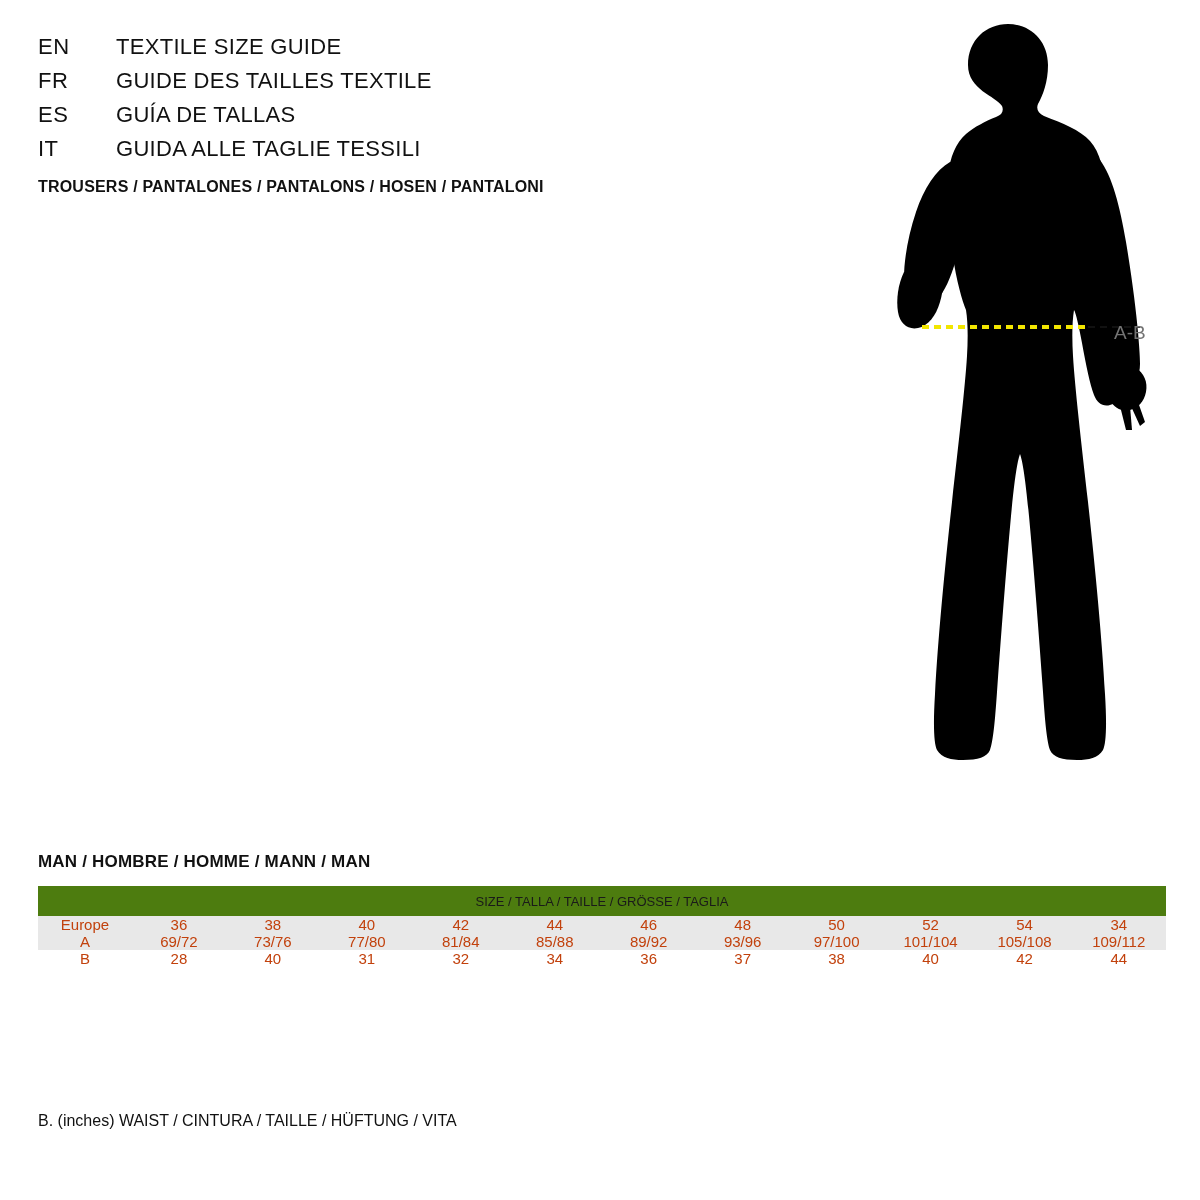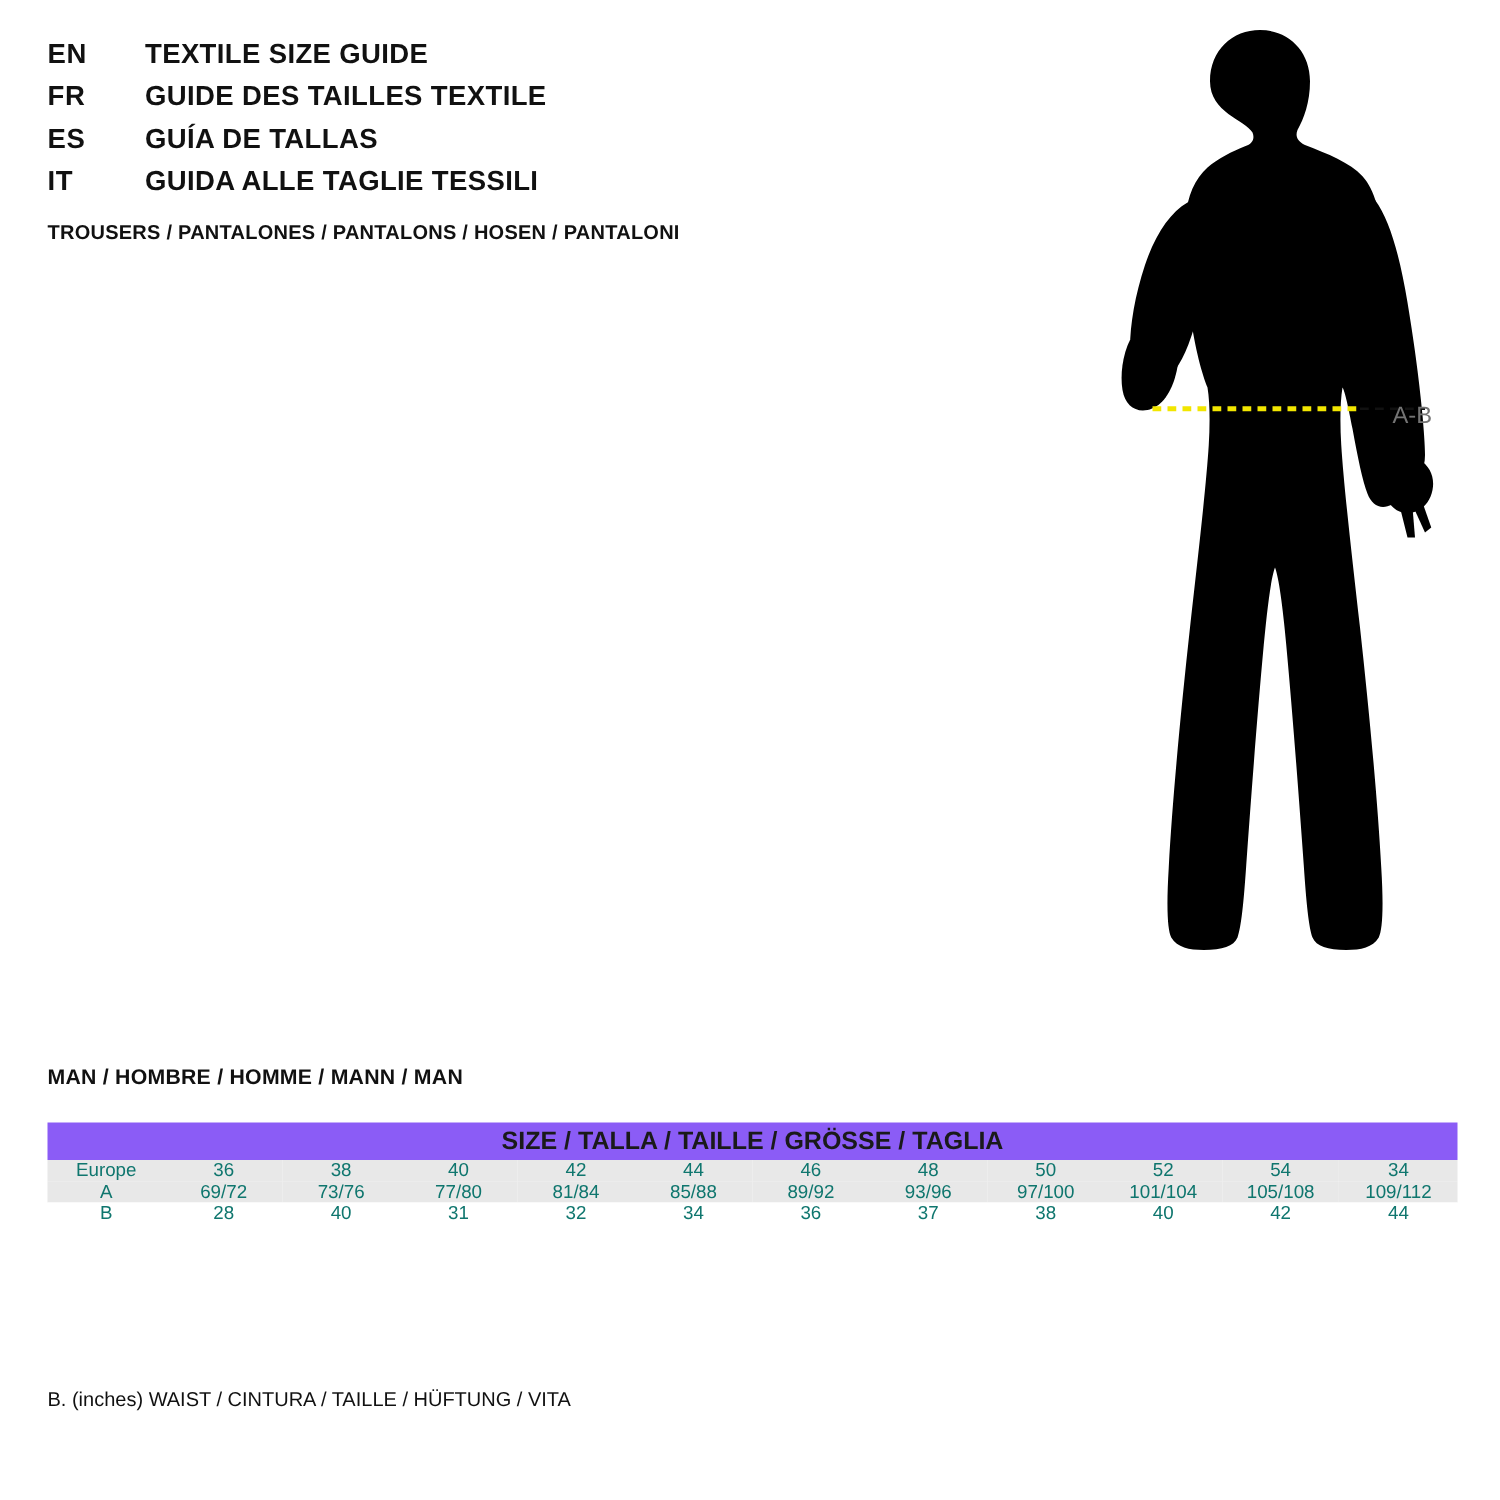--- a/index.html
+++ b/index.html
@@ -25,9 +25,8 @@
   }
   .lang-row {
     display: flex;
-    align-items: center;
+    align-items: flex-end;
     height: 34px;
-    font-weight: bold;
   }
   .lang-code {
     width: 78px;

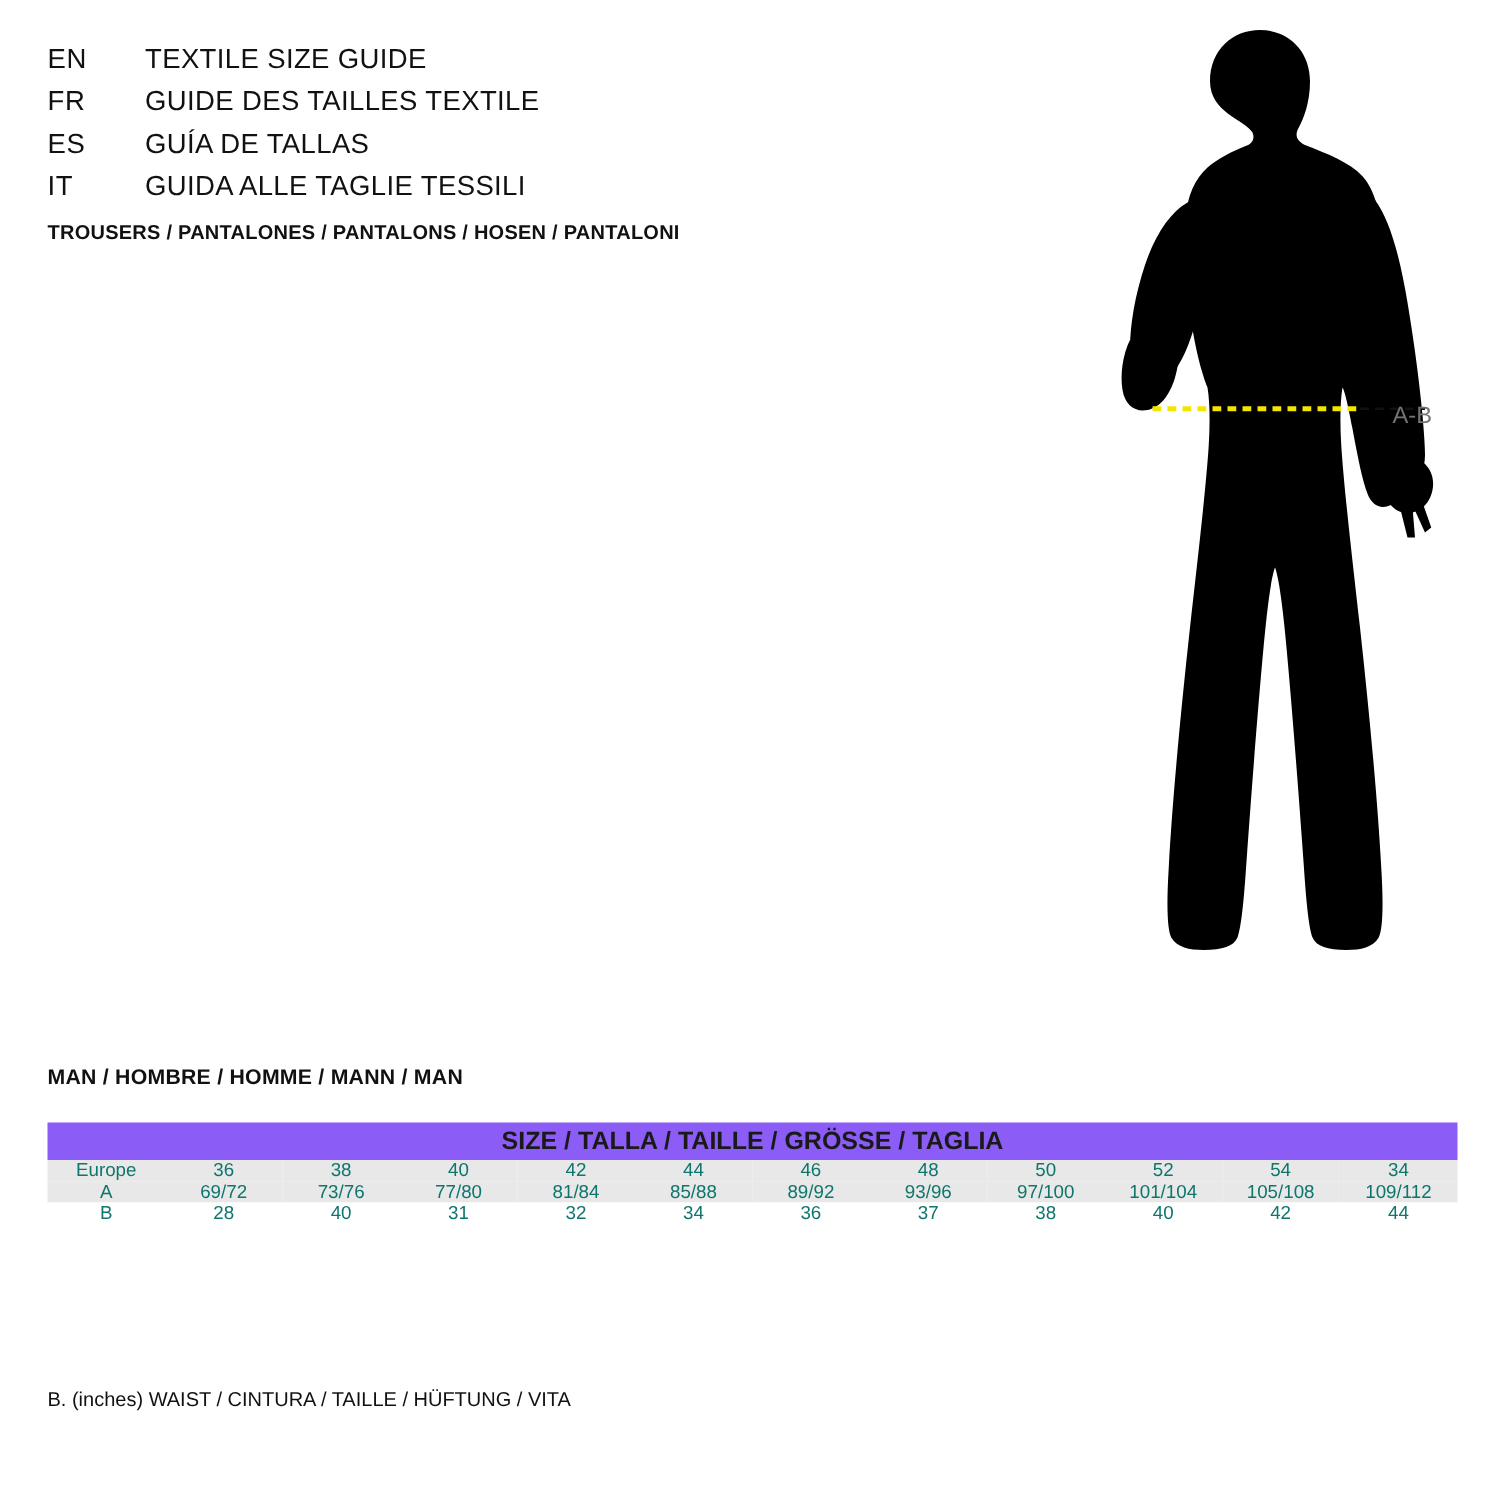--- a/index.html
+++ b/index.html
@@ -77,7 +77,7 @@
     font-size: 17px;
     font-weight: bold;
     letter-spacing: 0.2px;
-    margin-bottom: 26px;
+    margin-bottom: 14px;
     color: #111;
   }
   table.size-table {

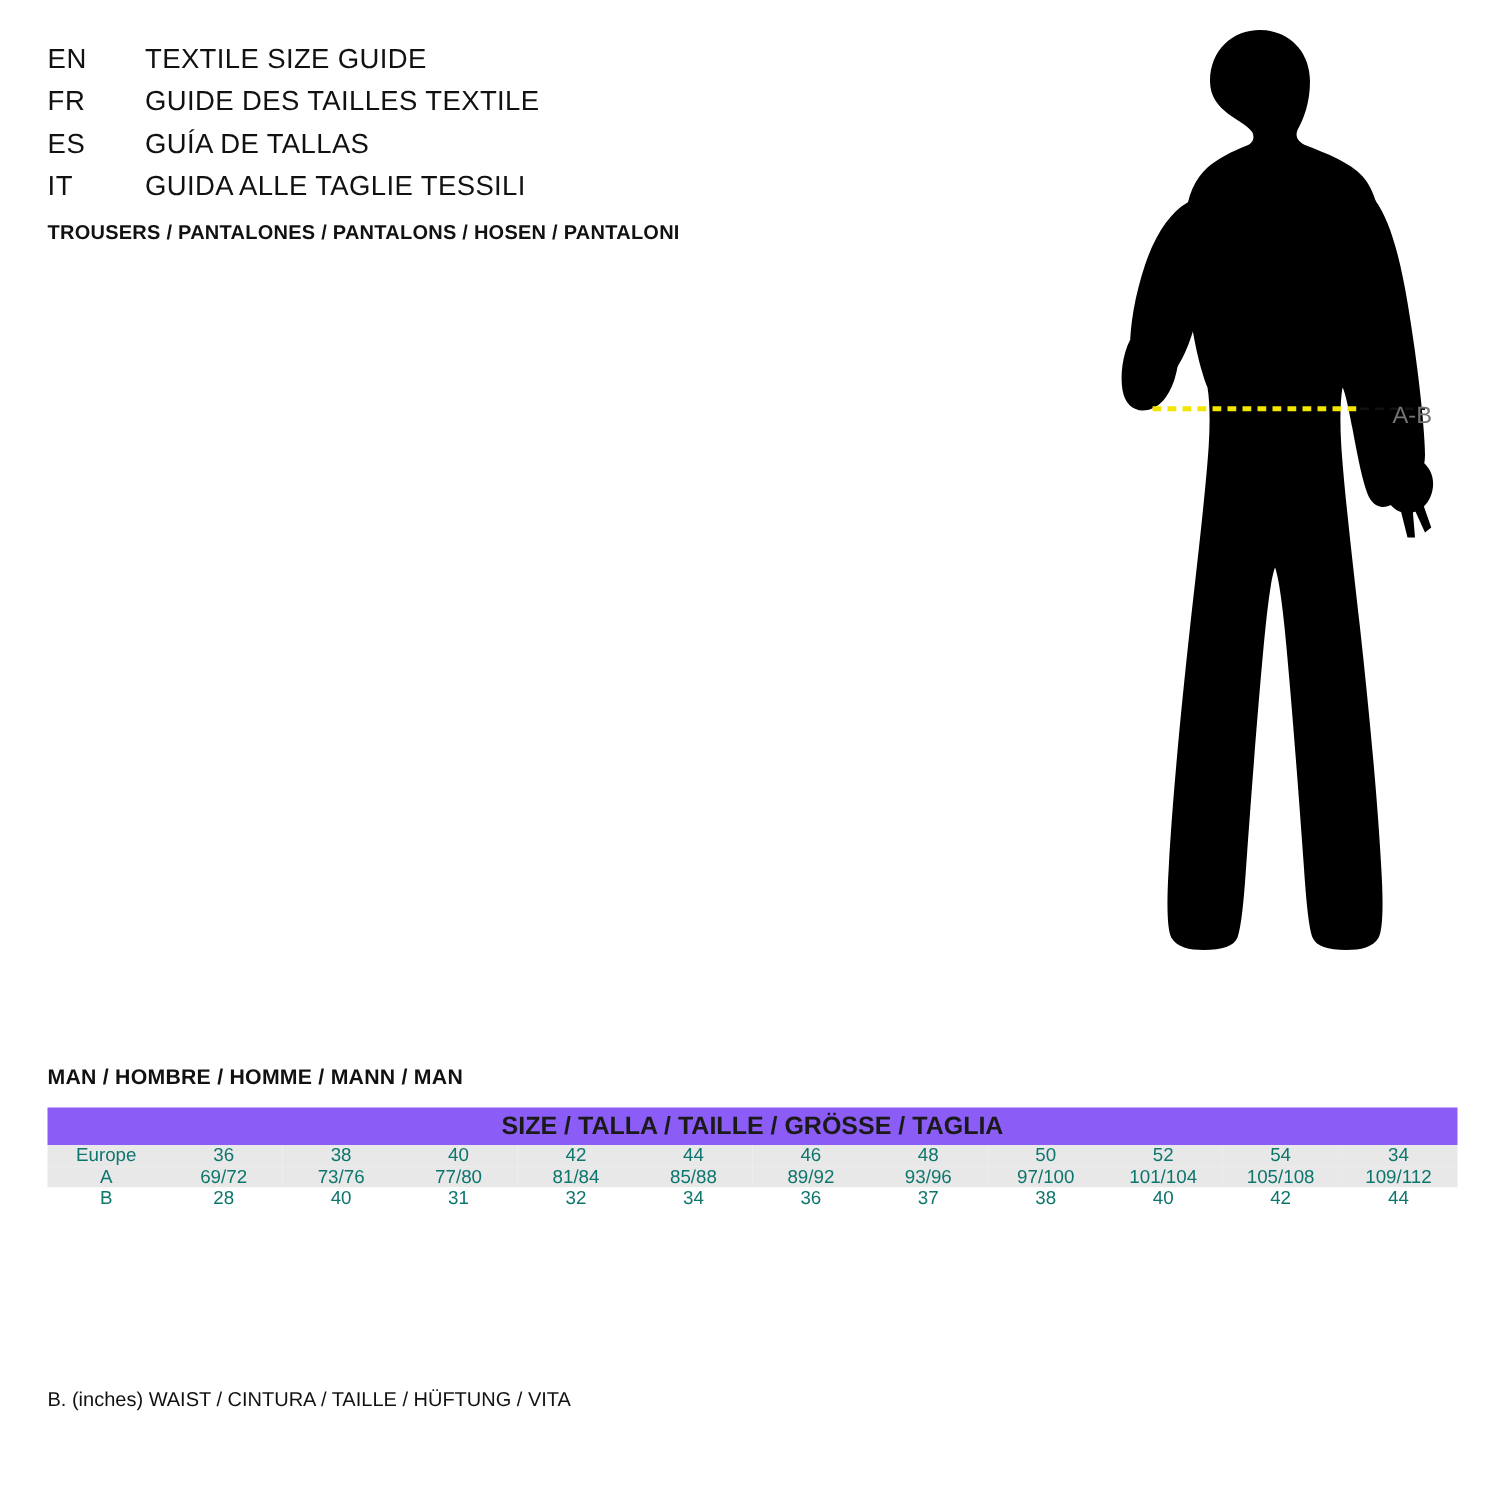--- a/index.html
+++ b/index.html
@@ -99,11 +99,10 @@
     width: 148px;
   }
   tr.header-row td {
-    background: #8b5cf6;
-    font-size: 20px;
+    background: #4d7c0f;
+    font-size: 13px;
     color: #1a1a1a;
     height: 30px;
-    font-weight: bold;
   }
   tr.shade td { background: #e8e8e8; }
   tr.plain td { background: #ffffff; }

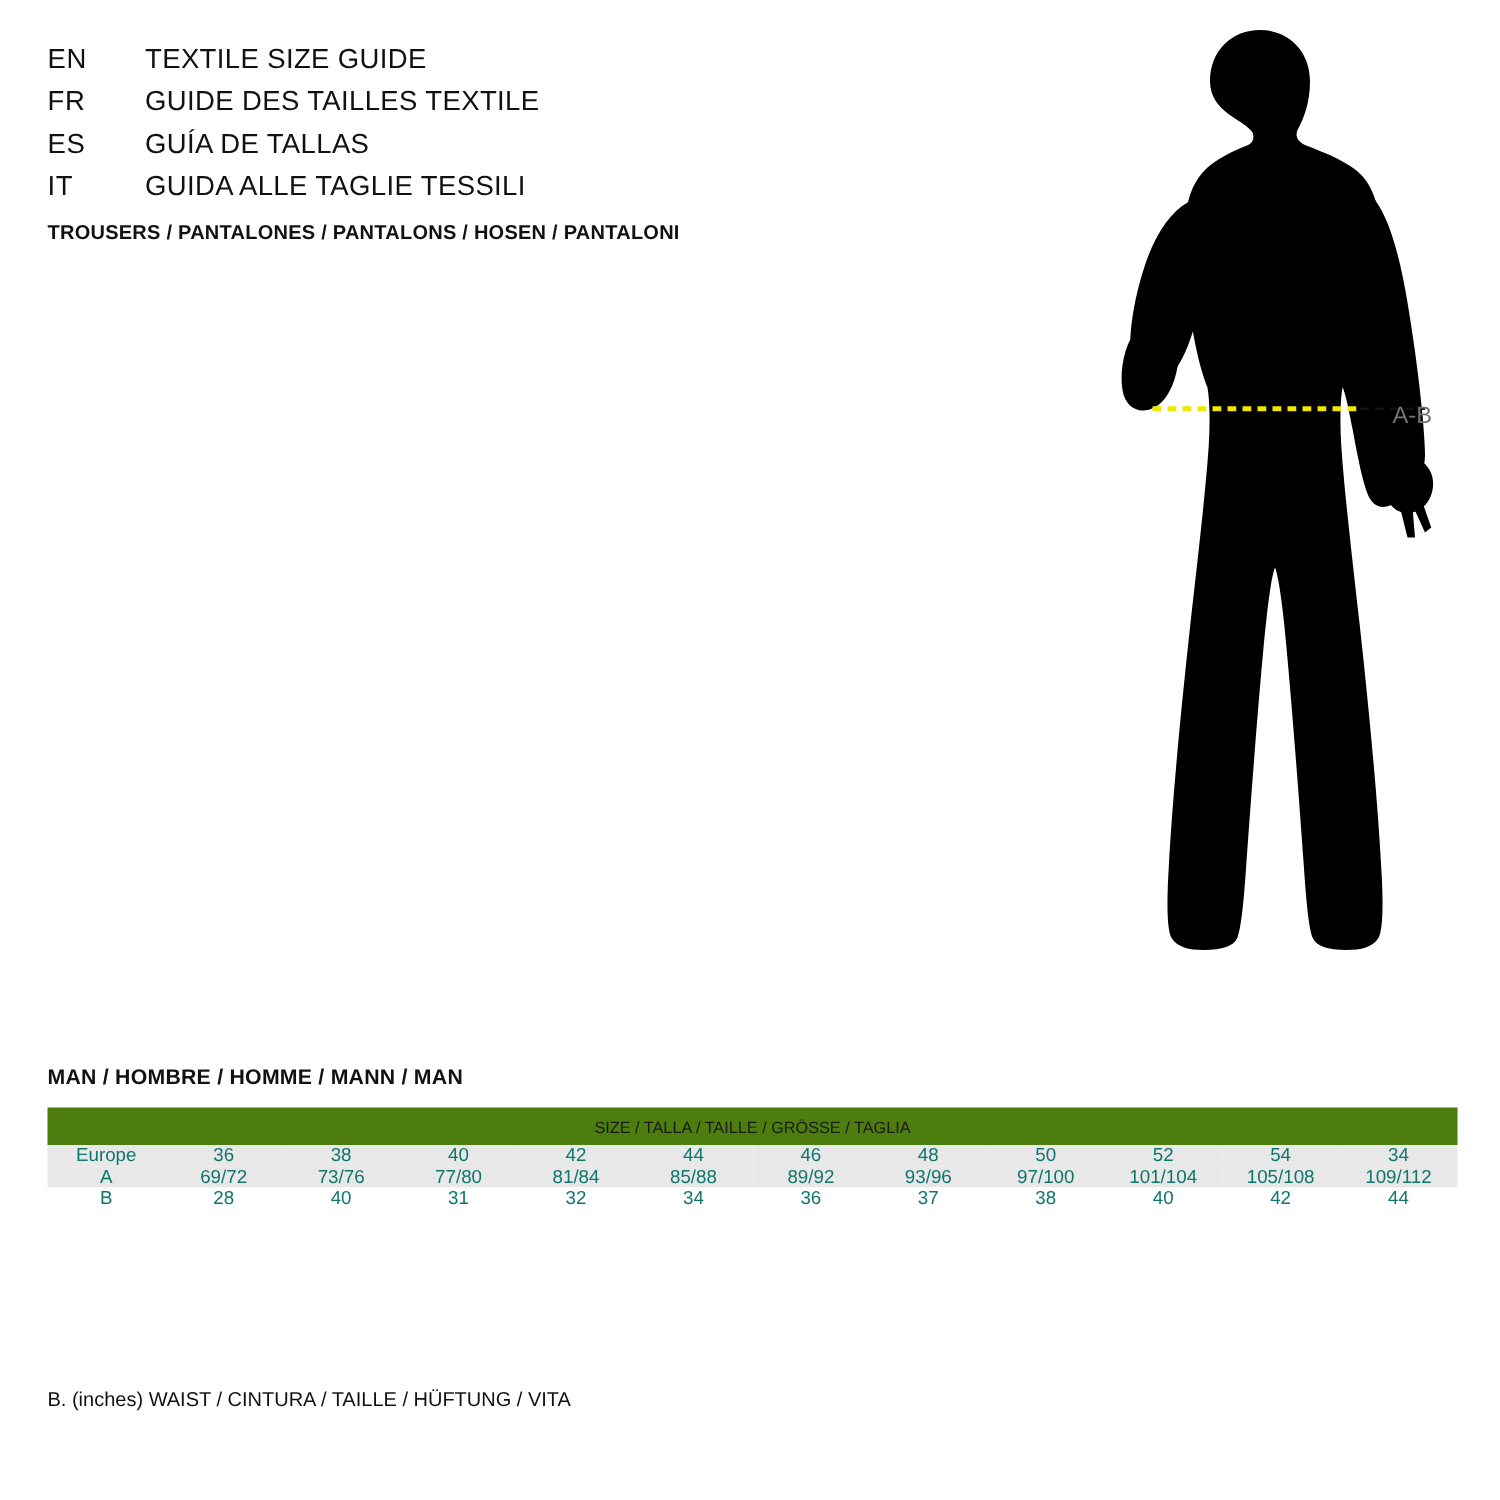--- a/index.html
+++ b/index.html
@@ -87,7 +87,7 @@
   }
   table.size-table td {
     font-size: 15px;
-    color: #0f766e;
+    color: #c2410c;
     padding: 0;
     height: 17px;
     text-align: center;

